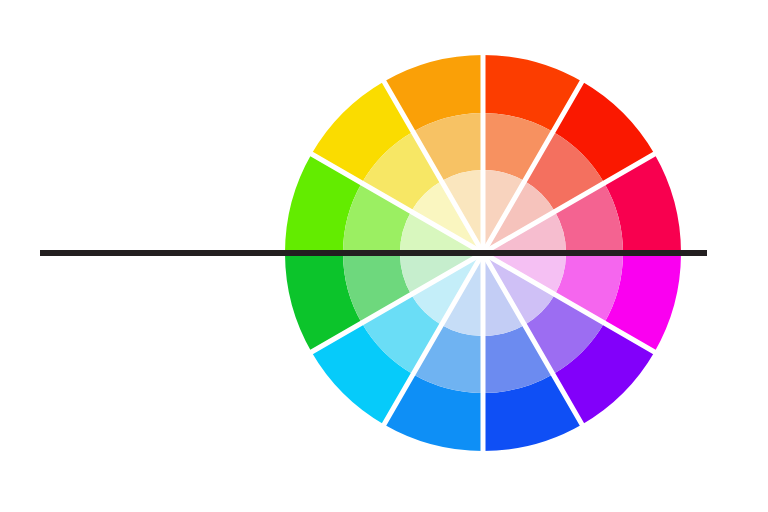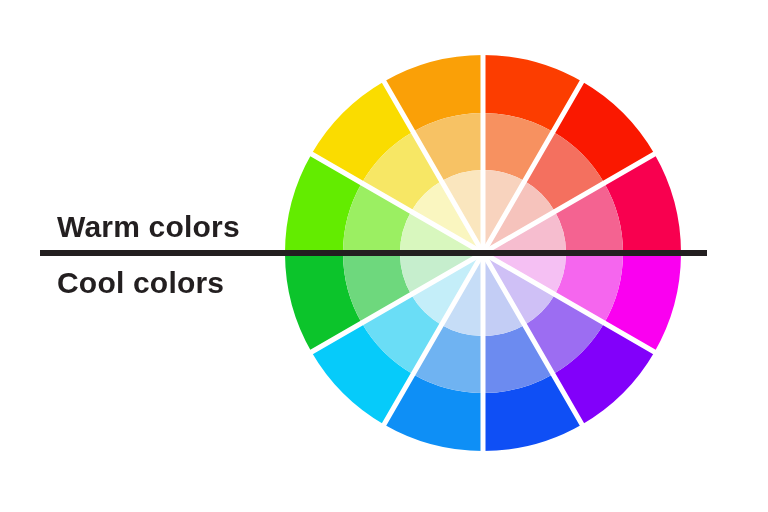--- a/index.html
+++ b/index.html
@@ -114,7 +114,6 @@
     <line id="divider-line" x1="40" y1="253" x2="707" y2="253" stroke="#231f20" stroke-width="6" stroke-linecap="butt"></line>
   </svg>
 
-  <div class="label" id="warm-label">Warm colors</div>
 
   <div class="label" id="cool-label">Cool colors</div>
 

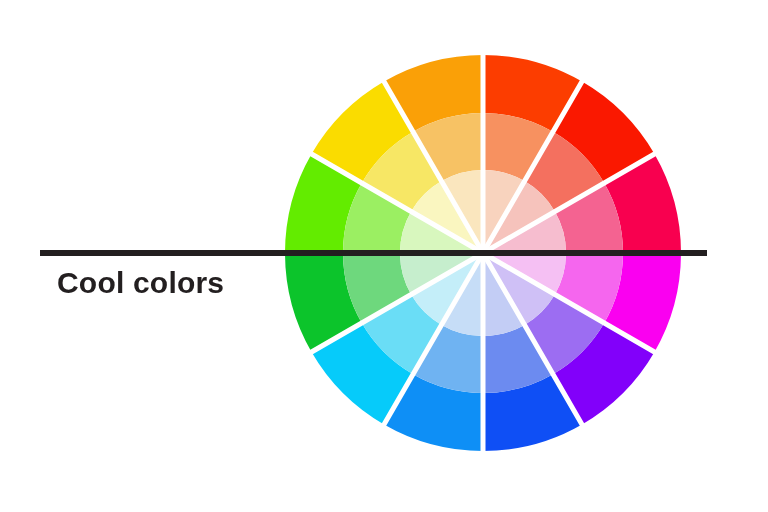--- a/index.html
+++ b/index.html
@@ -115,7 +115,6 @@
   </svg>
 
 
-  <div class="label" id="cool-label">Cool colors</div>
 
 </div>
 

